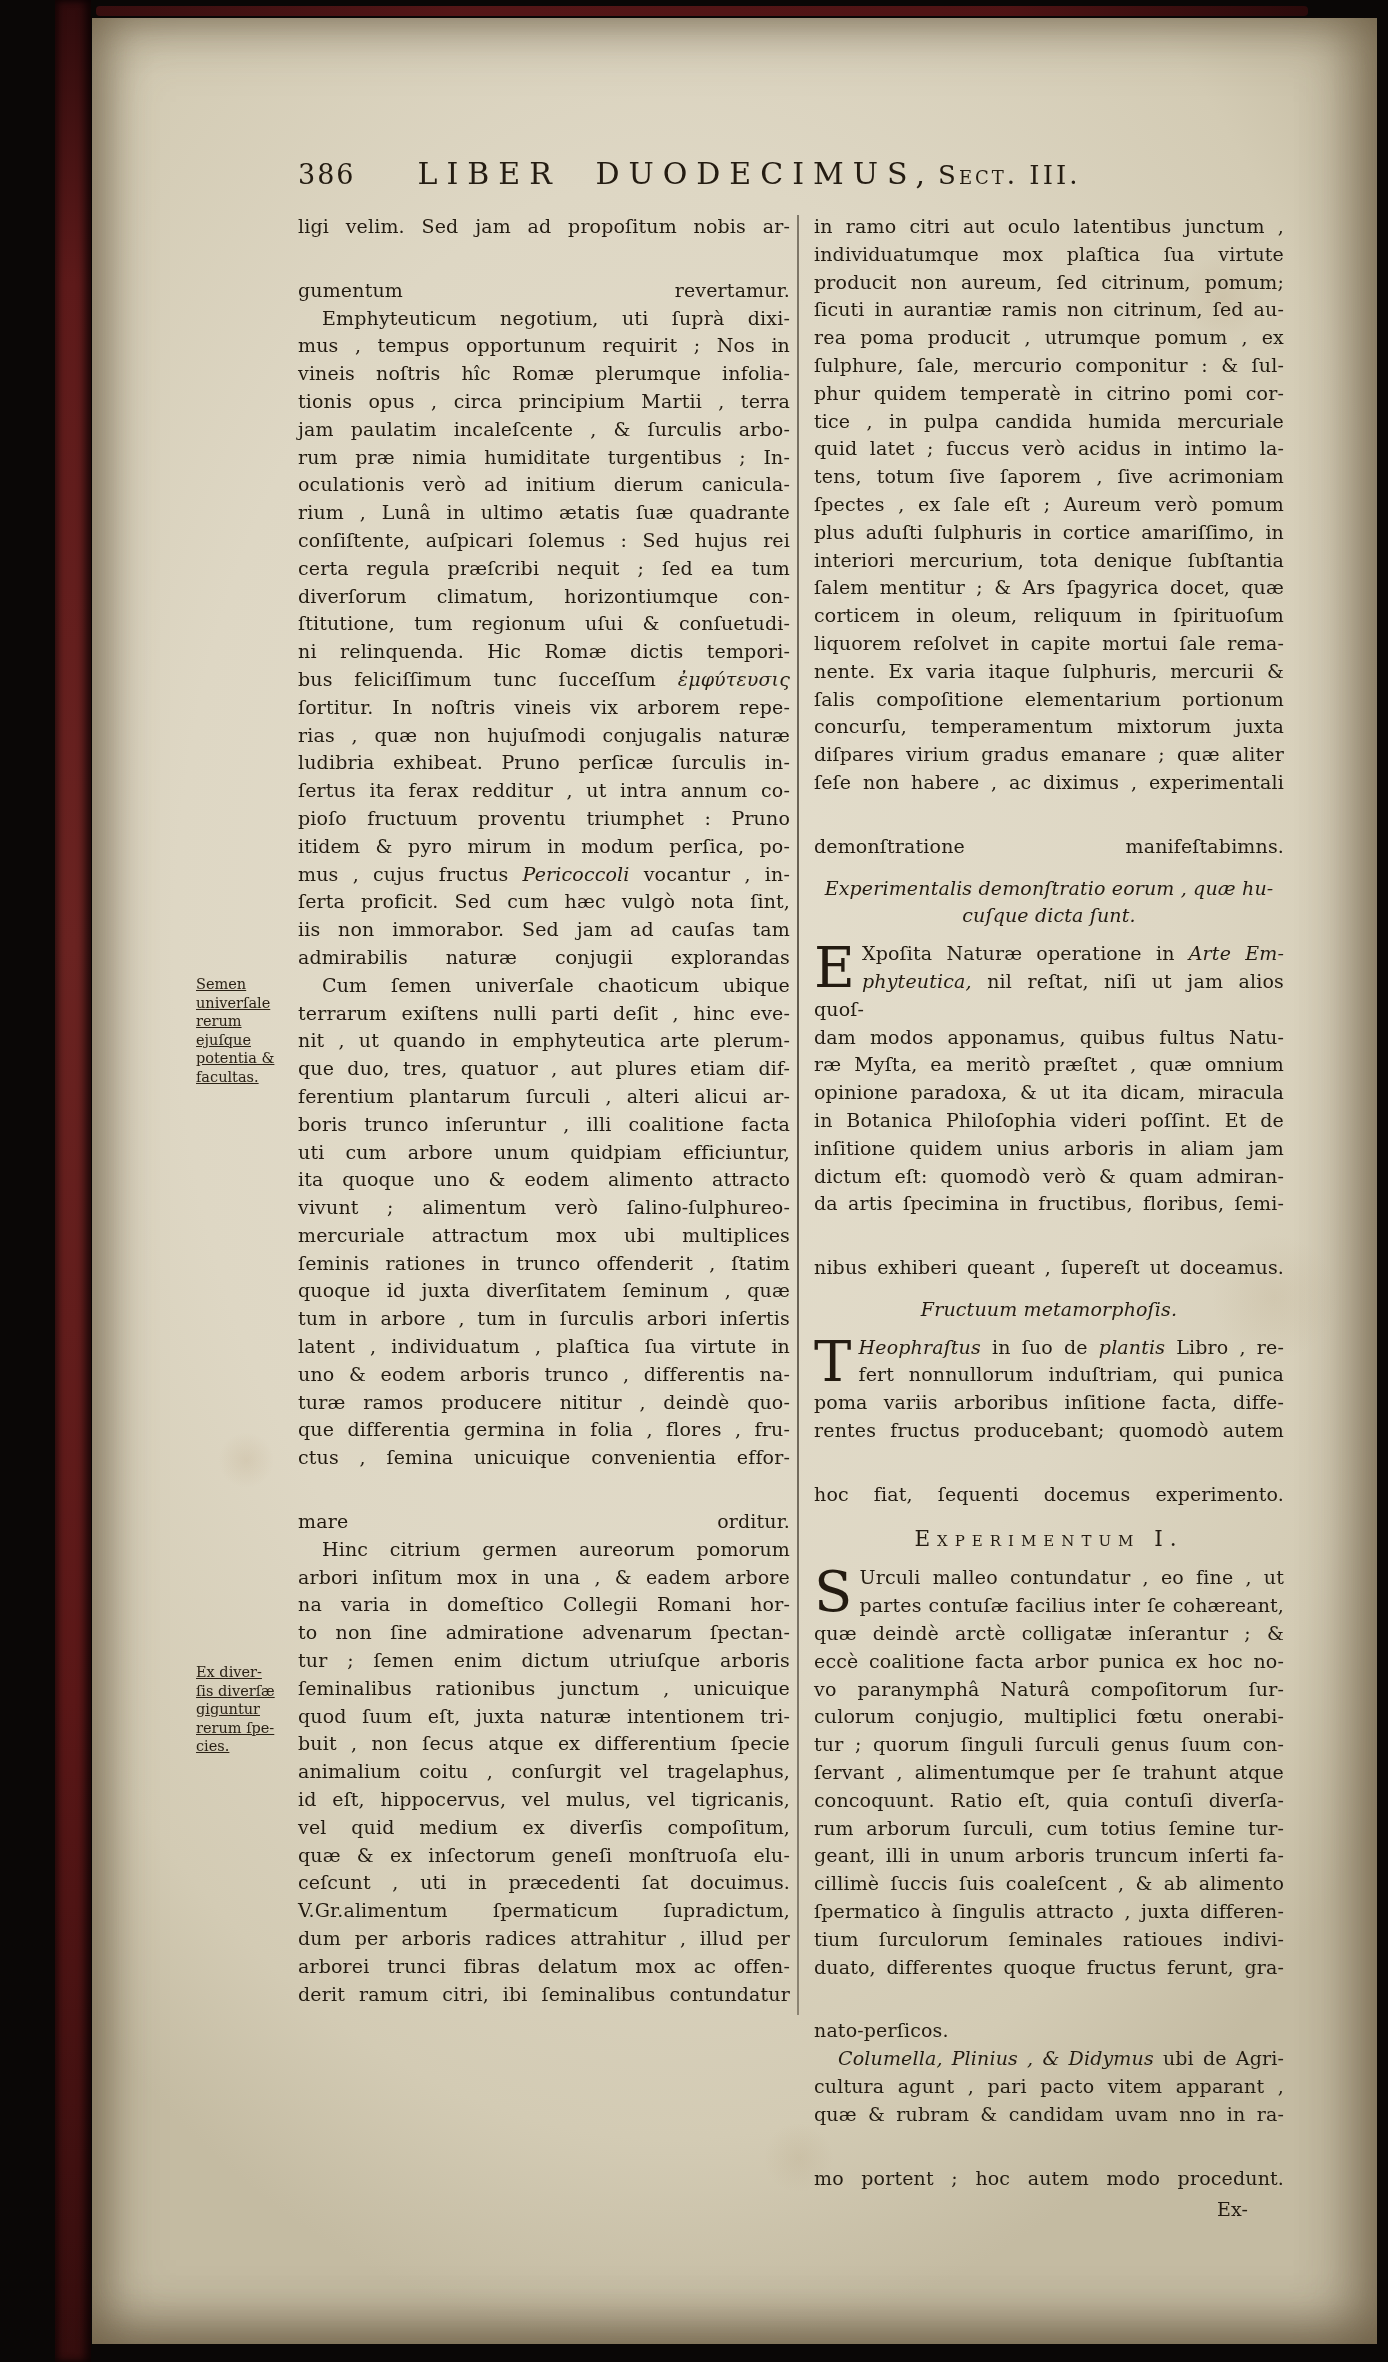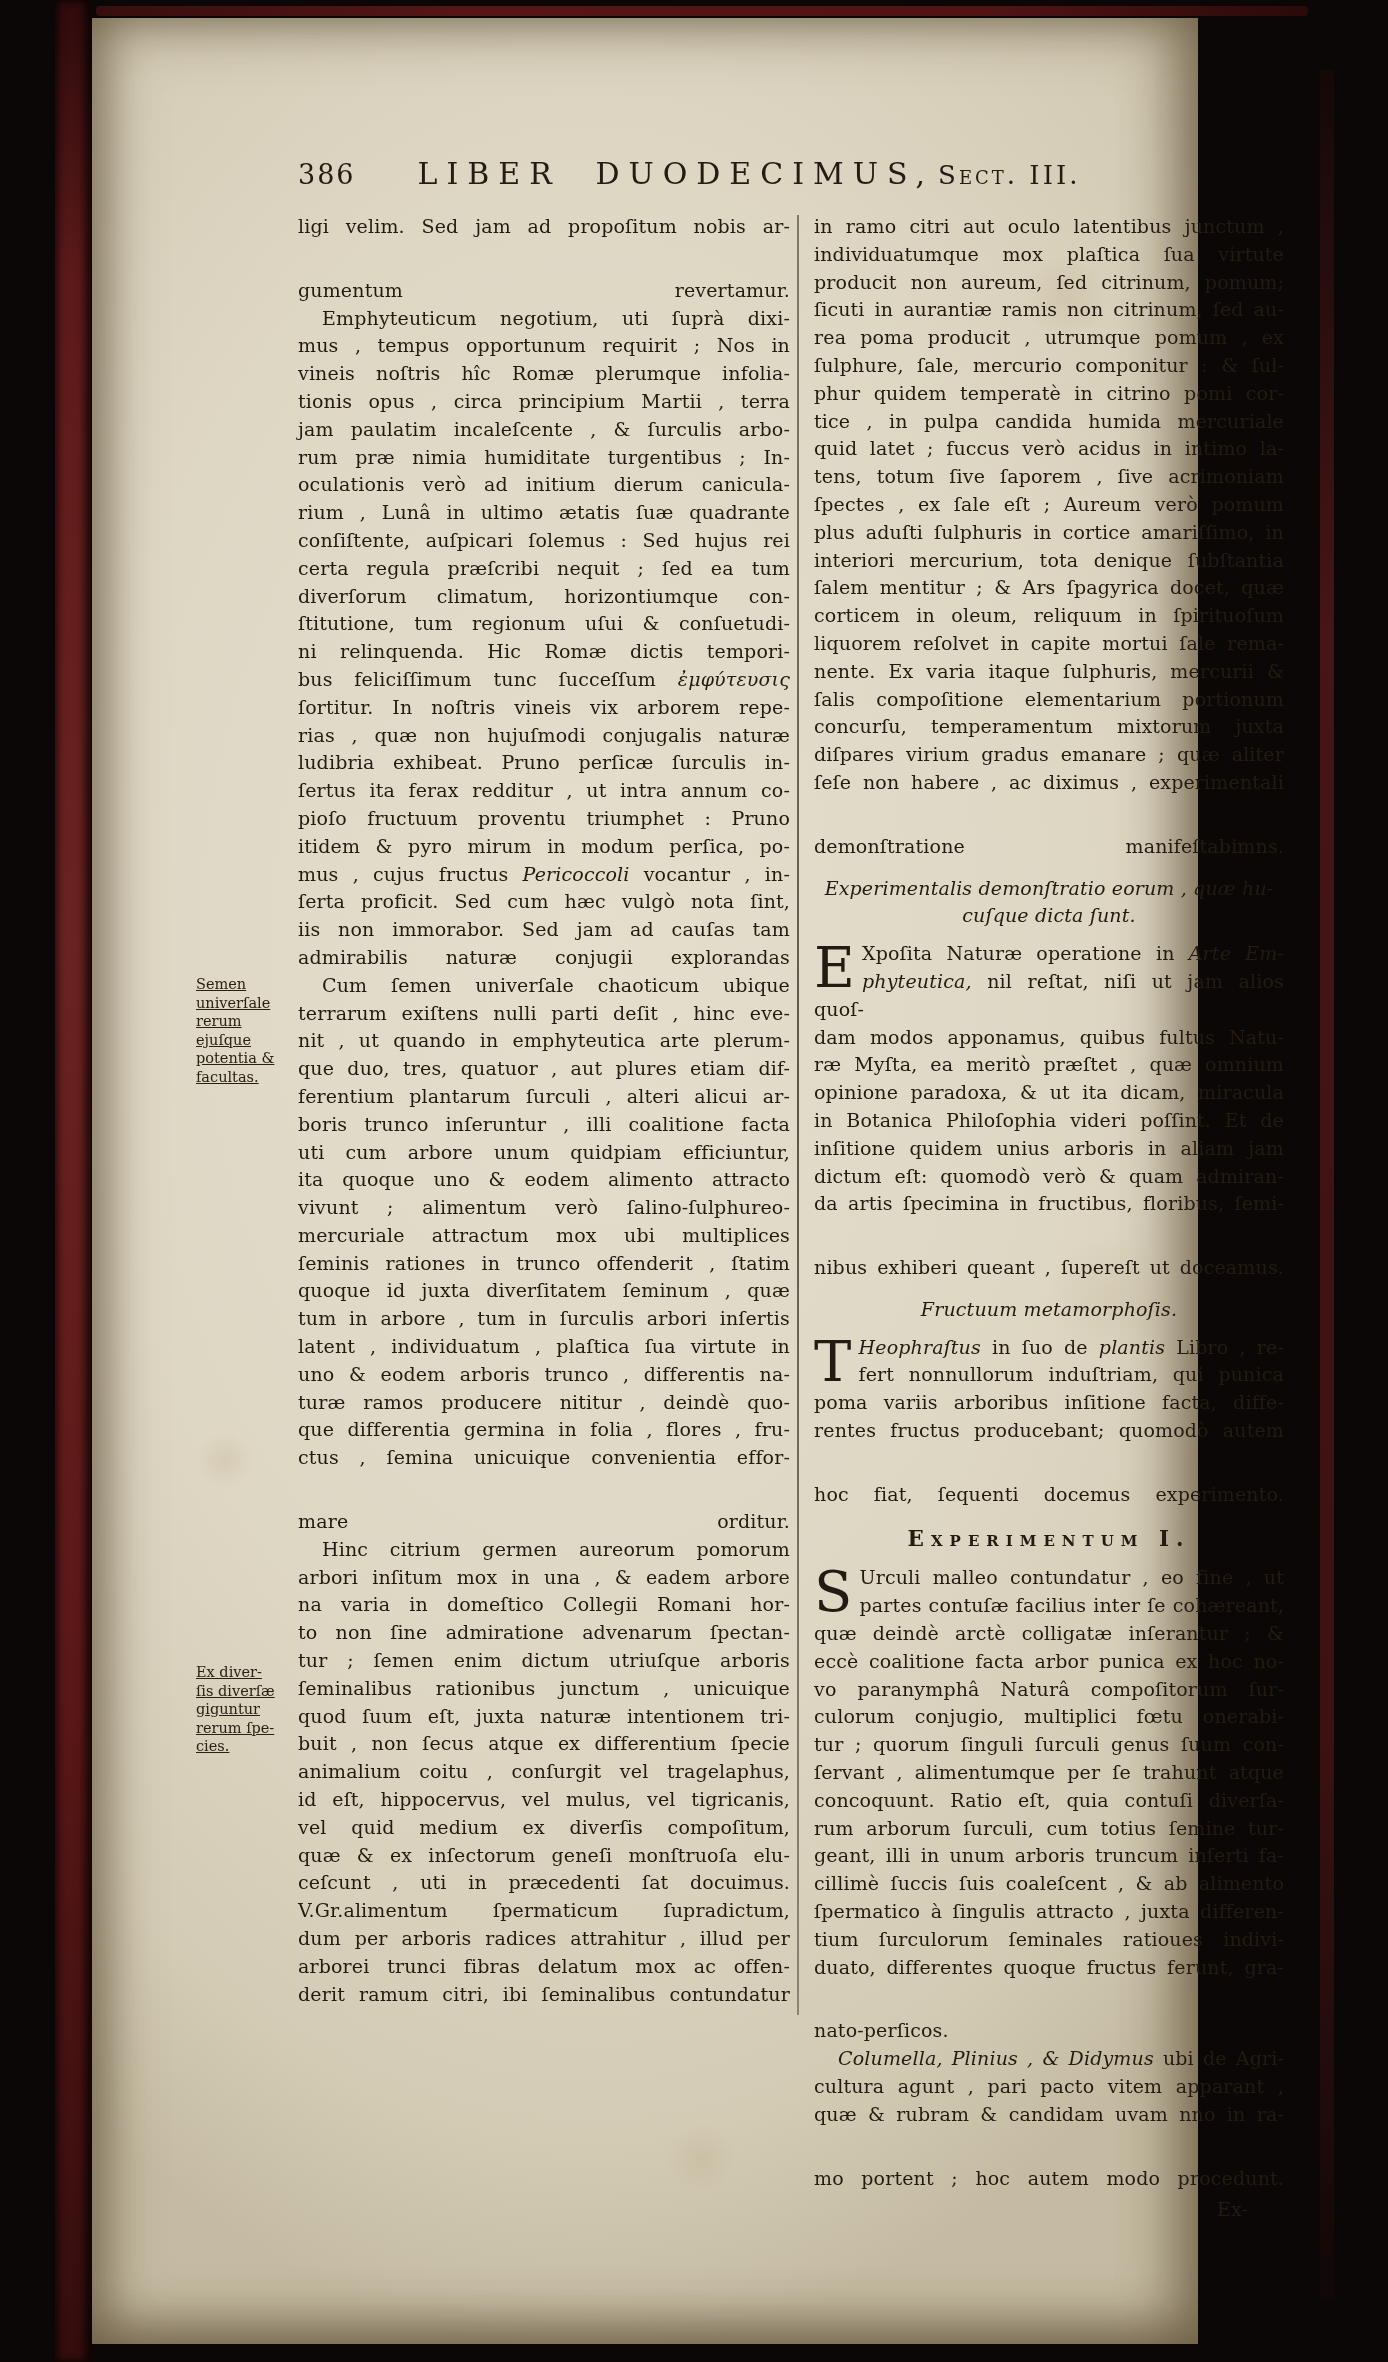--- a/index.html
+++ b/index.html
@@ -14,7 +14,7 @@
   .right-edge{position:absolute;left:1320px;top:70px;width:14px;height:2230px;
          background:linear-gradient(180deg,rgba(60,15,16,.2),rgba(90,26,26,.75) 25%,rgba(80,22,22,.7) 75%,rgba(40,10,10,.2));}
   
-  .page{position:absolute;left:92px;top:18px;width:1106px;height:2326px;
+  .page{position:absolute;left:92px;top:18px;width:1285px;height:2326px;
         background:
           radial-gradient(ellipse 900px 1400px at 45% 40%, #e4decd 0%, #ded7c4 55%, #d3cbb4 85%, #c4bba2 100%);
         box-shadow:inset 0 0 70px rgba(95,80,52,.38),

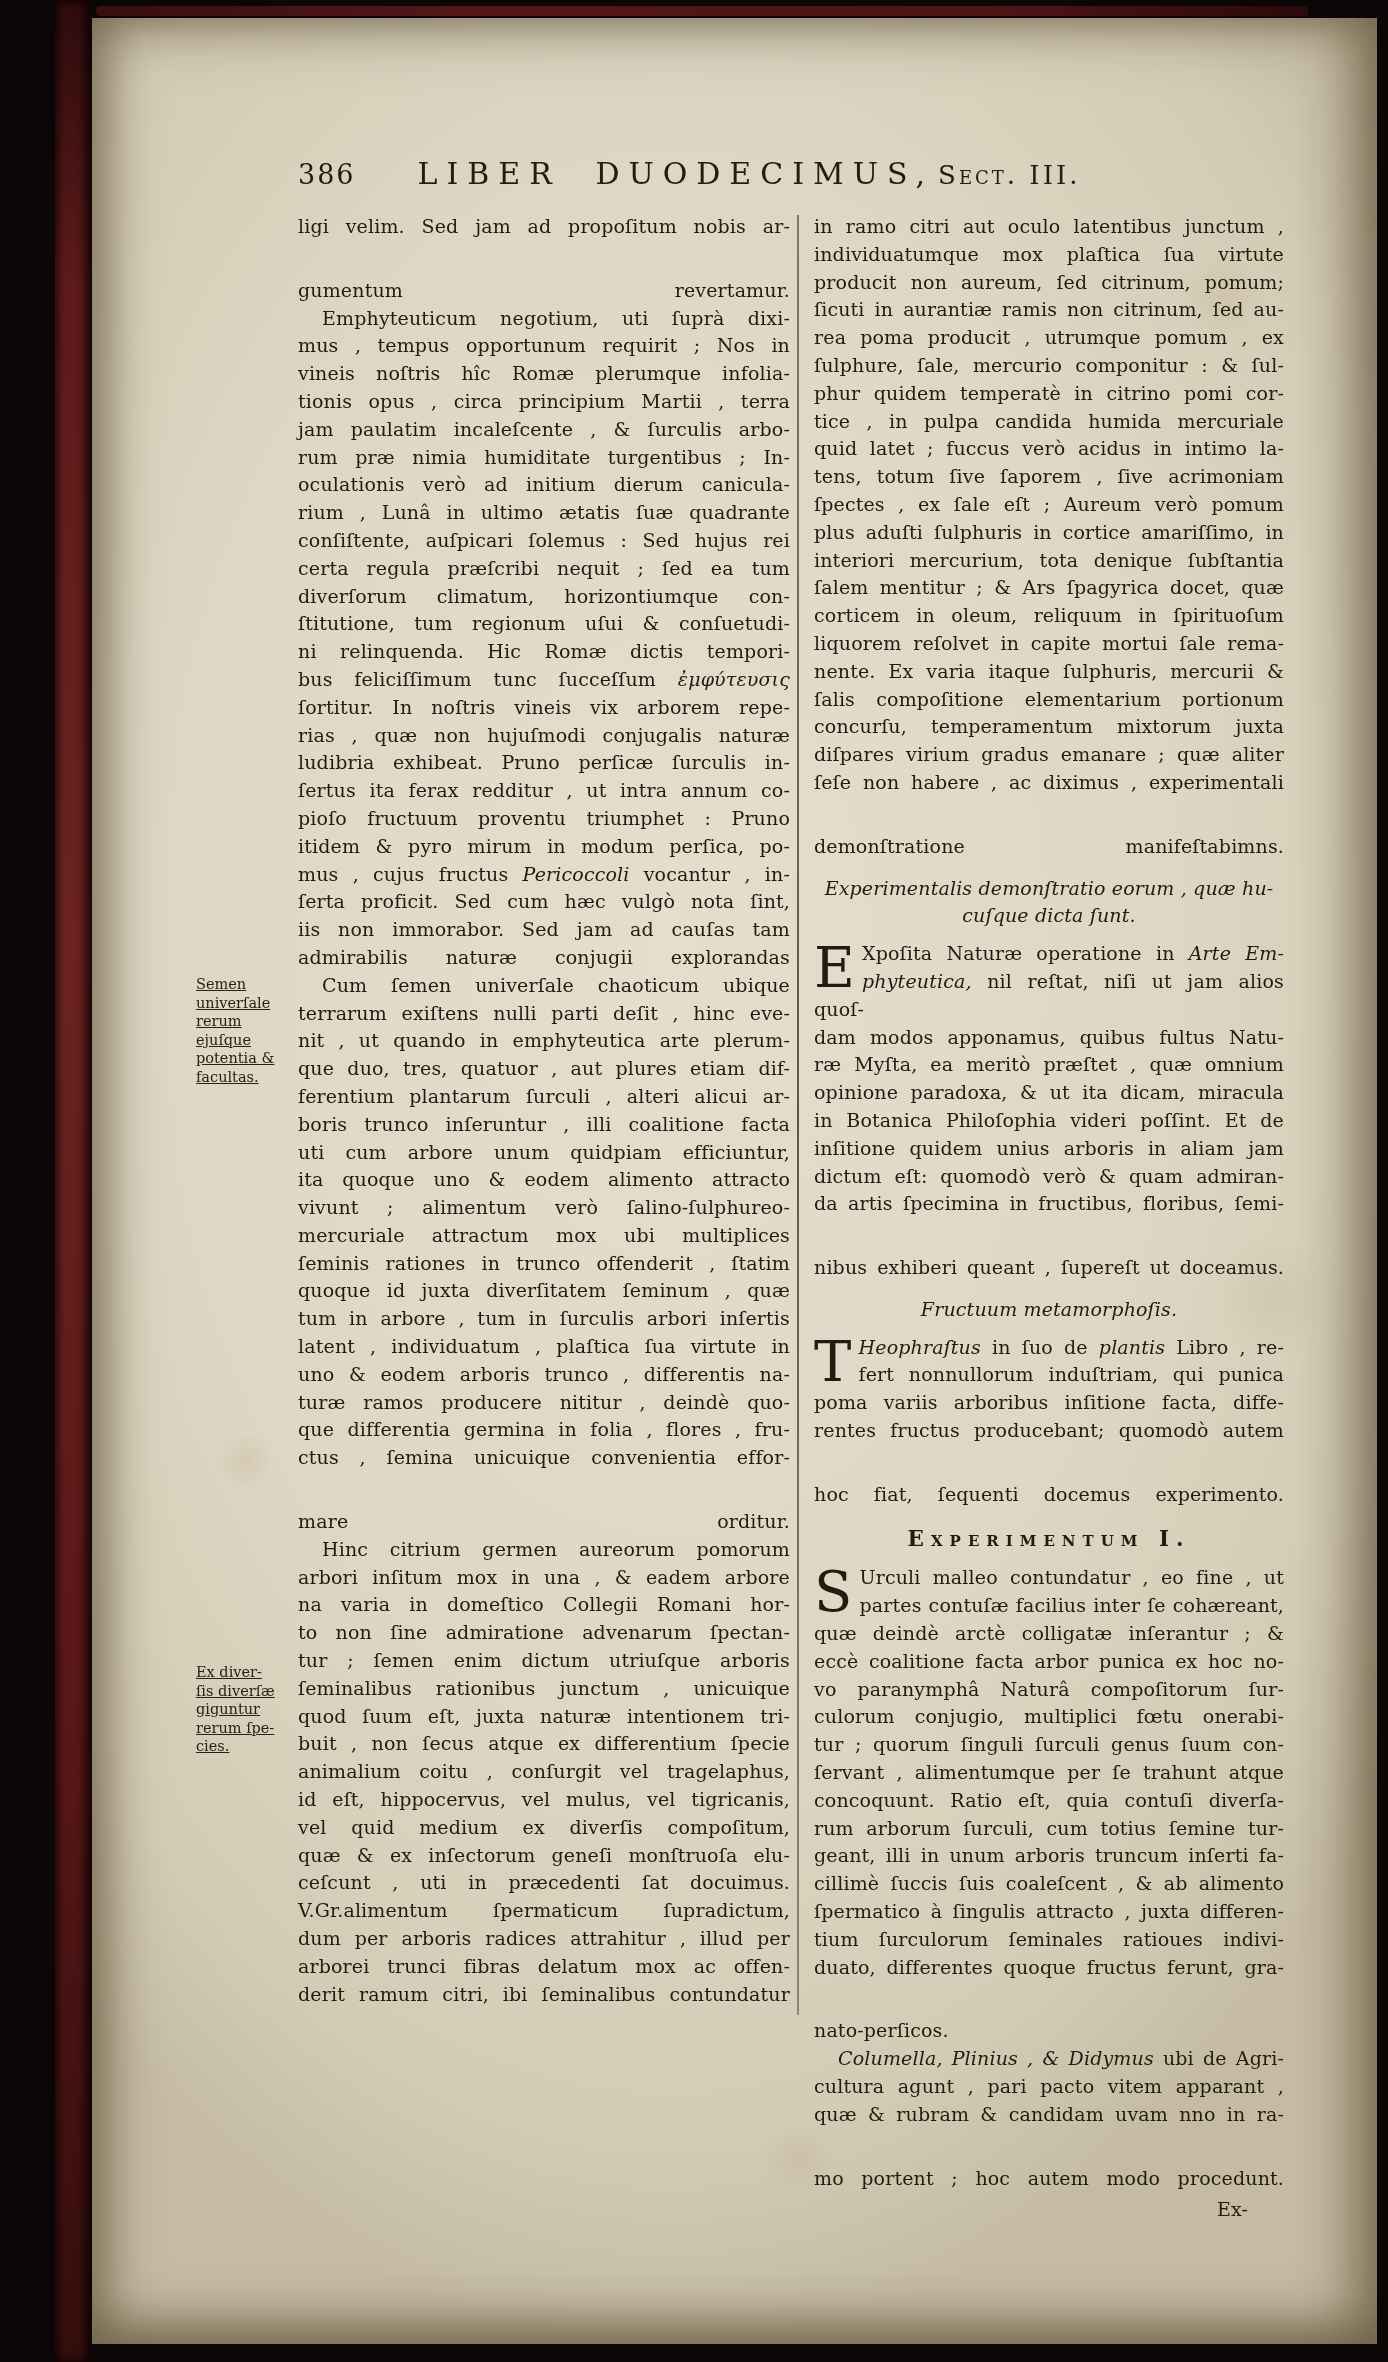--- a/index.html
+++ b/index.html
@@ -49,7 +49,7 @@
   .block.hi{font-style:italic;margin:14px 0 10px;}
   .block.hi .line{text-align:right;text-align-last:center;}
   .block.hc{margin:16px 0 12px;font-variant:small-caps;letter-spacing:7px;font-size:21.5px;}
-  .block.hc .line{text-align:center;text-align-last:center;font-weight:bold;}
+  .block.hc .line{text-align:center;text-align-last:center;}
   .block.cw{margin-top:4px;}
   .block.cw .line{text-align:right;text-align-last:right;padding-right:36px;}
   .dc{float:left;font-size:56px;line-height:49px;padding:3px 7px 0 0;}

